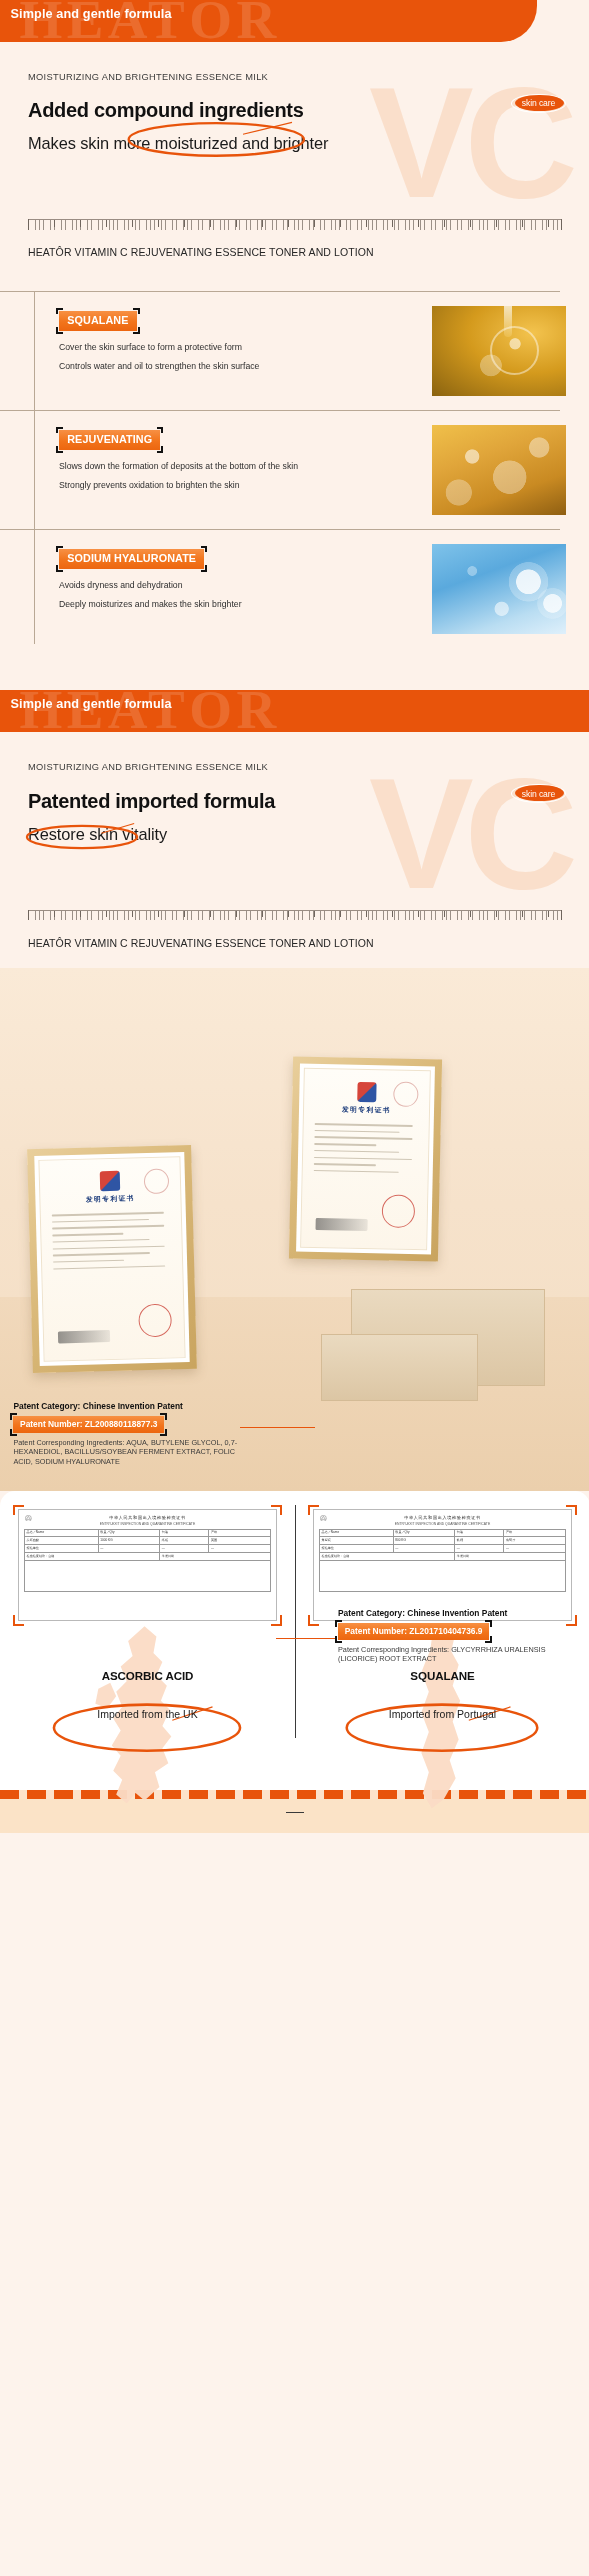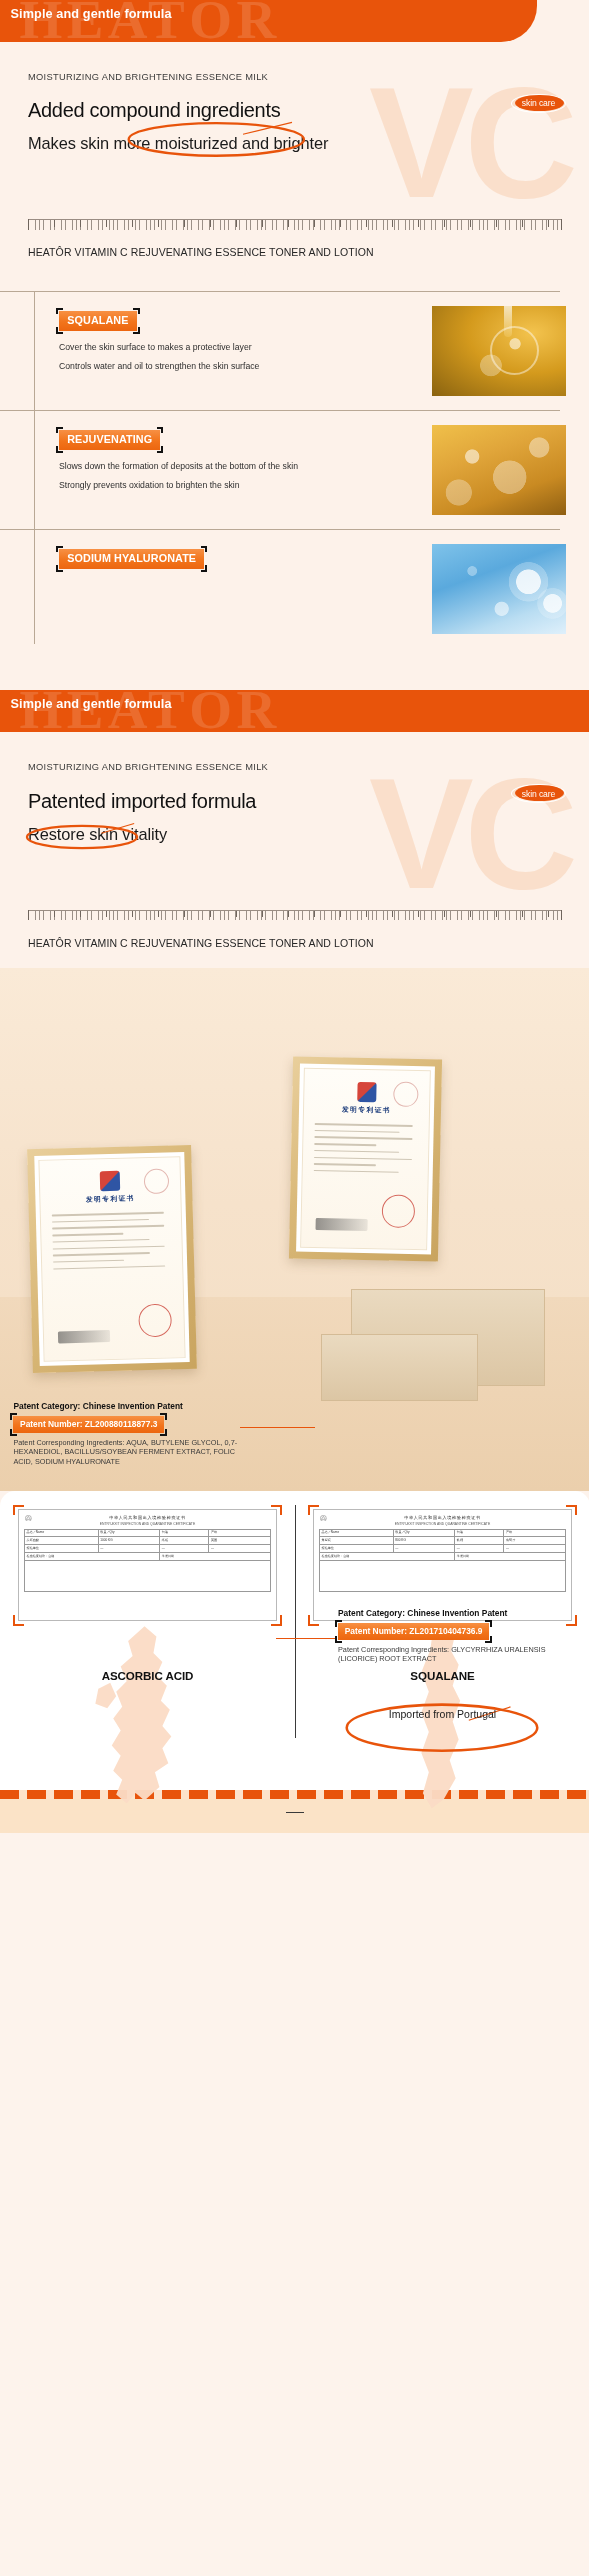--- a/index.html
+++ b/index.html
@@ -72,7 +72,7 @@
   }
   .h1 {
     position:relative; z-index:2;
-    font-size:20px; font-weight:normal; color:#111; letter-spacing:-0.3px;
+    font-size:20px; font-weight:bold; color:#111; letter-spacing:-0.3px;
     line-height:25px;
   }
   .h2 {

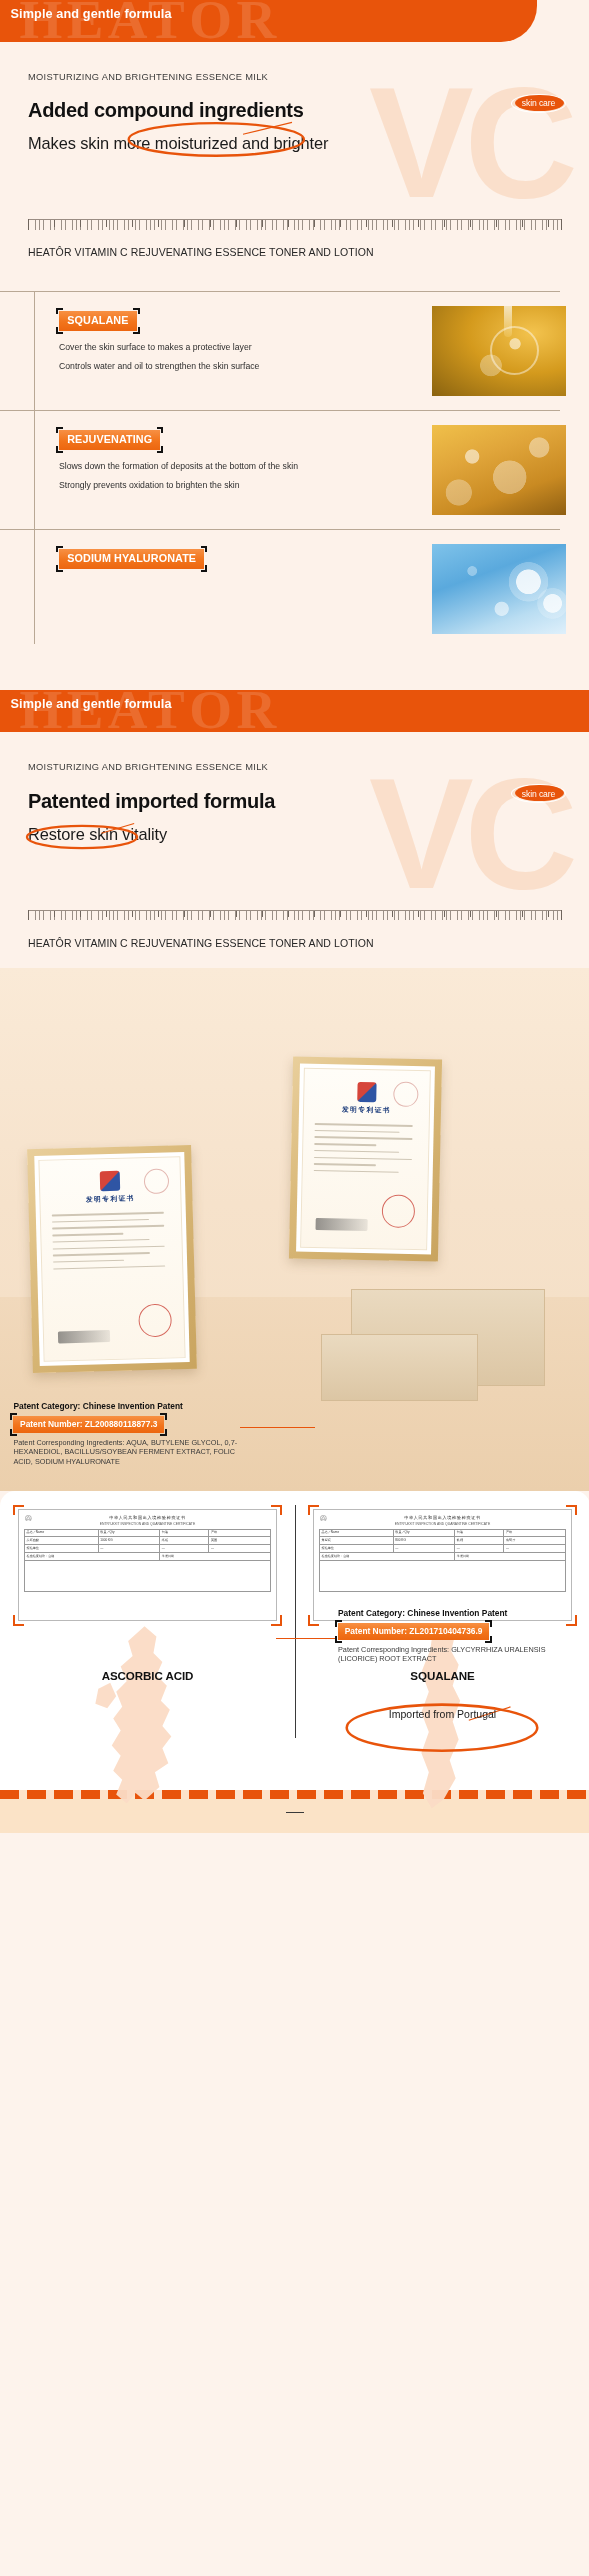--- a/index.html
+++ b/index.html
@@ -361,7 +361,7 @@
             <span class="br br2"></span>
           </div>
           <div class="card-lines">
-            <div class="ln">Cover the skin surface to makes a protective layer</div>
+            <div class="ln">Cover the skin surface to form a protective form</div>
             <div class="ln">Controls water and oil to strengthen the skin surface</div>
           </div>
           <div class="card-img">

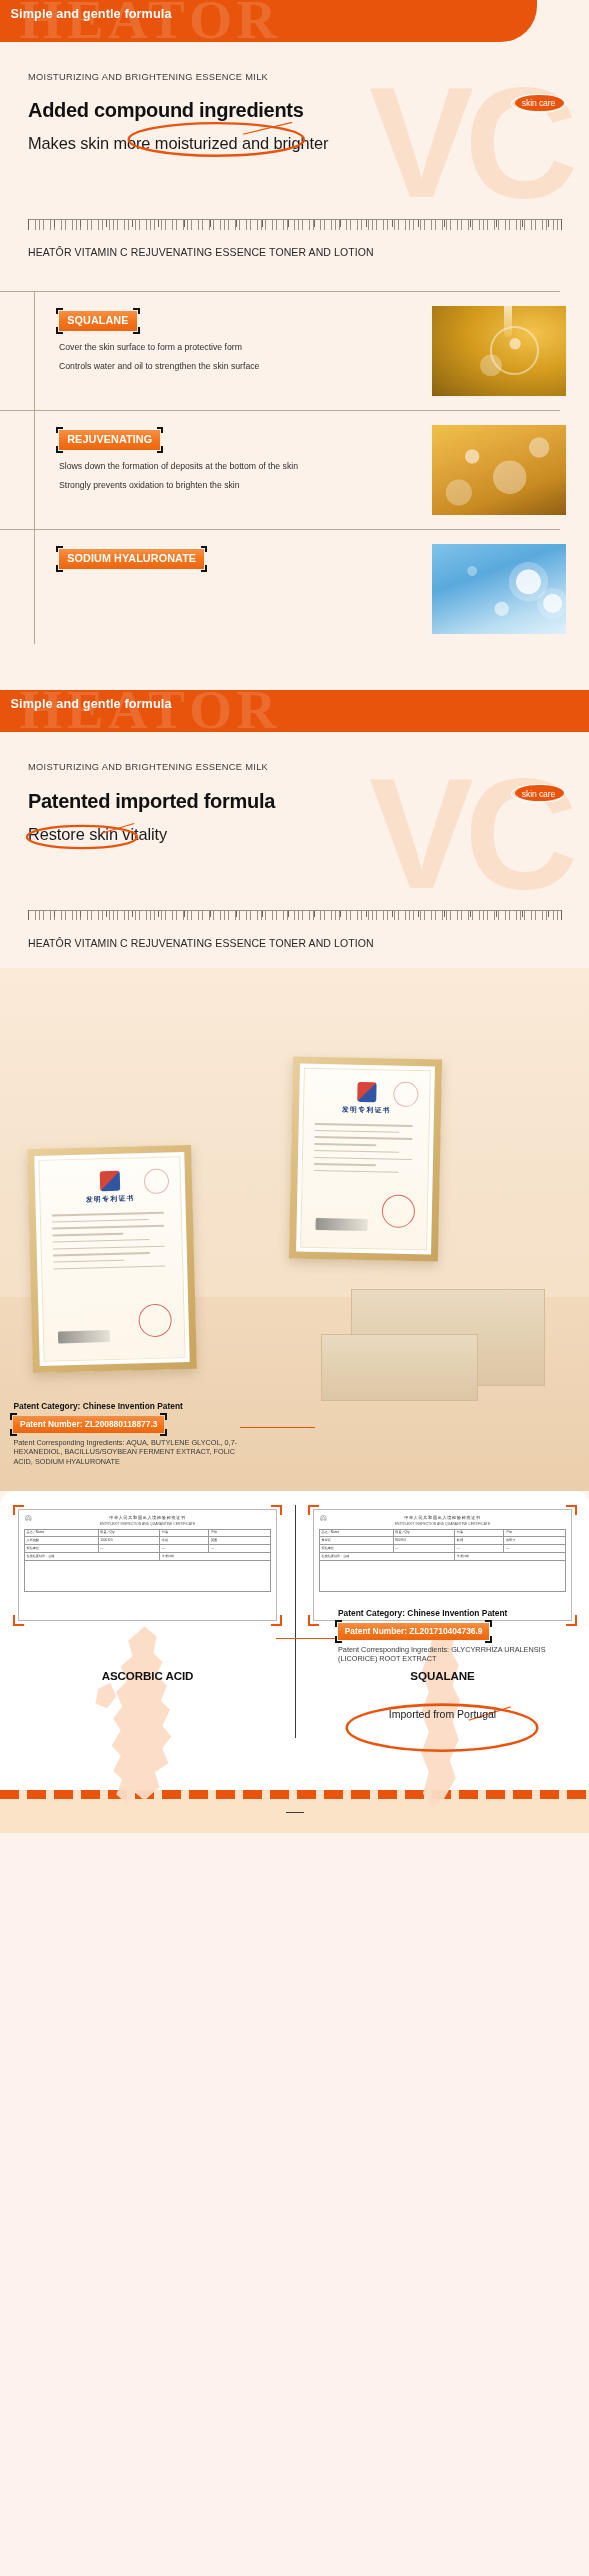--- a/index.html
+++ b/index.html
@@ -402,6 +402,10 @@
             <span class="br tr"></span>
             <span class="br bl"></span>
             <span class="br br2"></span>
+          </div>
+          <div class="card-lines">
+            <div class="ln">Avoids dryness and dehydration</div>
+            <div class="ln">Deeply moisturizes and makes the skin brighter</div>
           </div>
           <div class="card-img">
             <div class="img-hyal"></div>

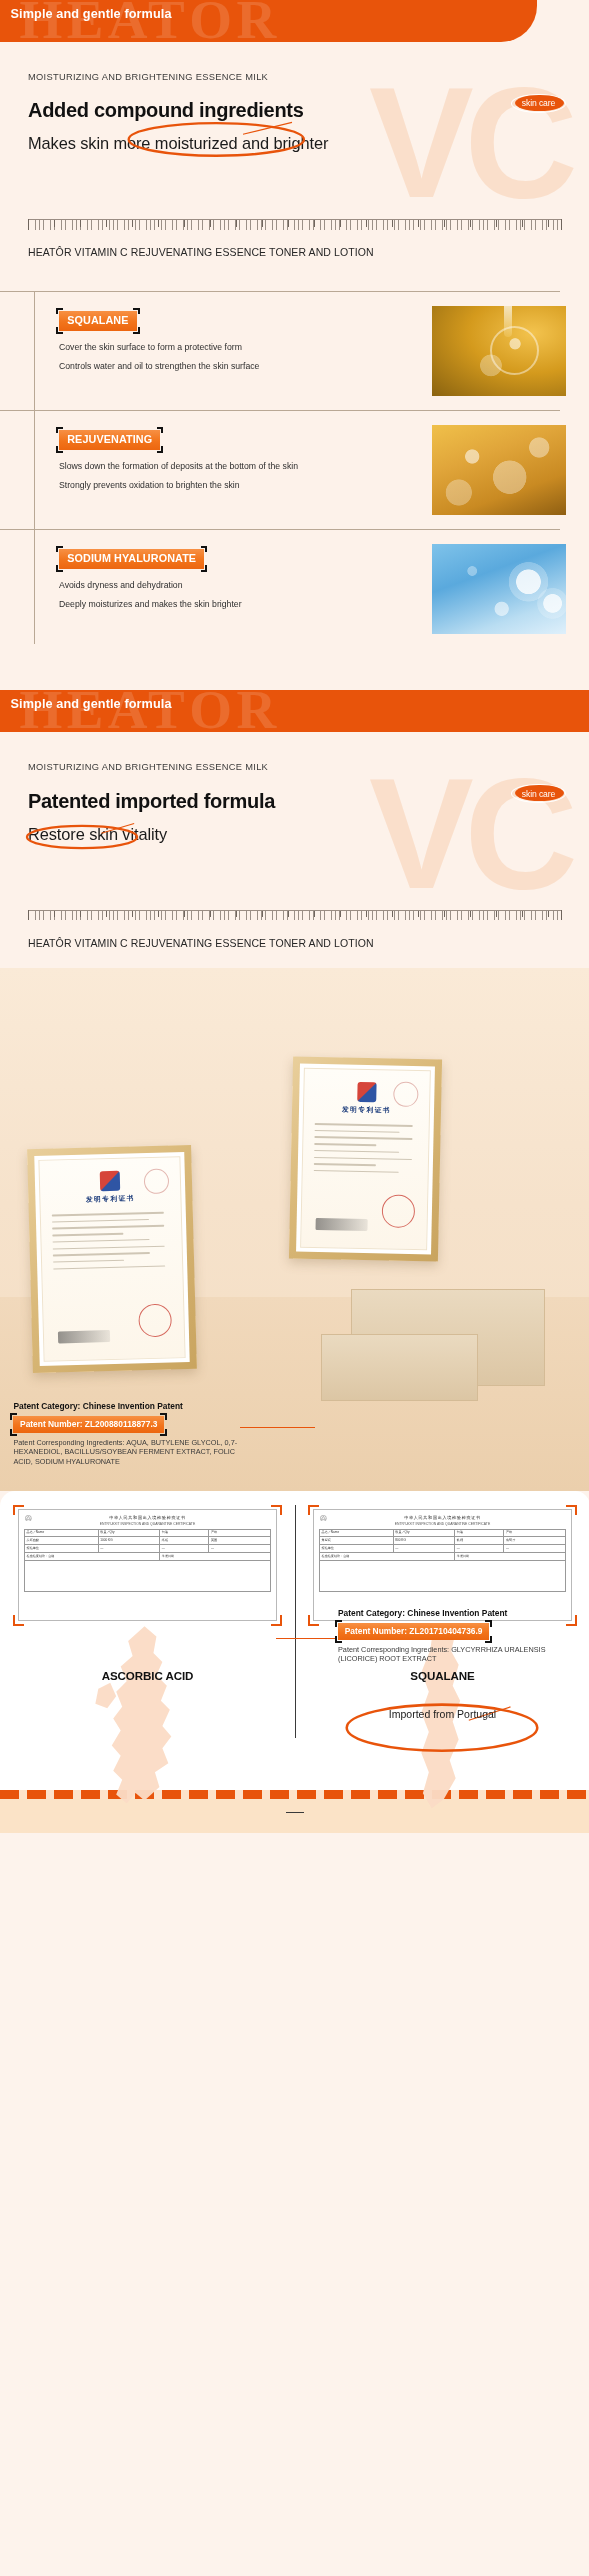--- a/index.html
+++ b/index.html
@@ -598,6 +598,13 @@
         </div>
 
         <div class="bp-name">ASCORBIC ACID</div>
+        <div class="bp-origin-wrap">
+          <svg class="bp-ellipse" viewBox="0 0 360 90" preserveAspectRatio="none">
+            <ellipse cx="180" cy="52" rx="125" ry="31" fill="none" stroke="#E8540B" stroke-width="3.4"></ellipse>
+            <path d="M268 24 L214 42" fill="none" stroke="#E8540B" stroke-width="1.6"></path>
+          </svg>
+          <div class="bp-origin">Imported from the UK</div>
+        </div>
       </div>
 
       <div class="bp-col">

